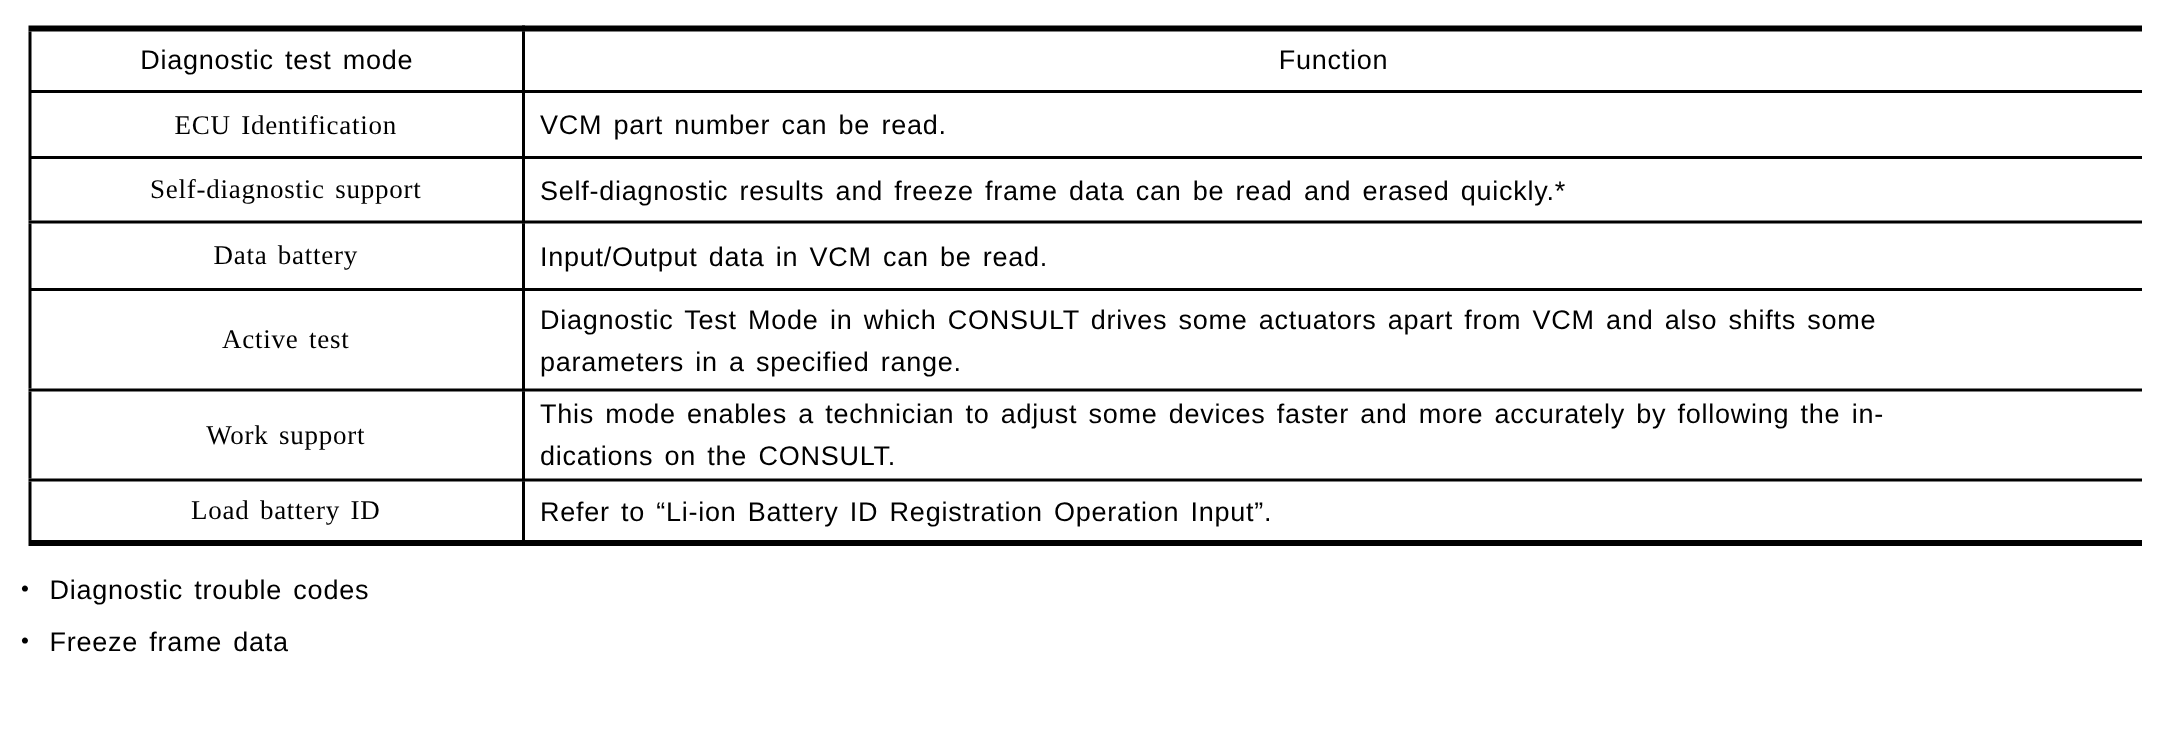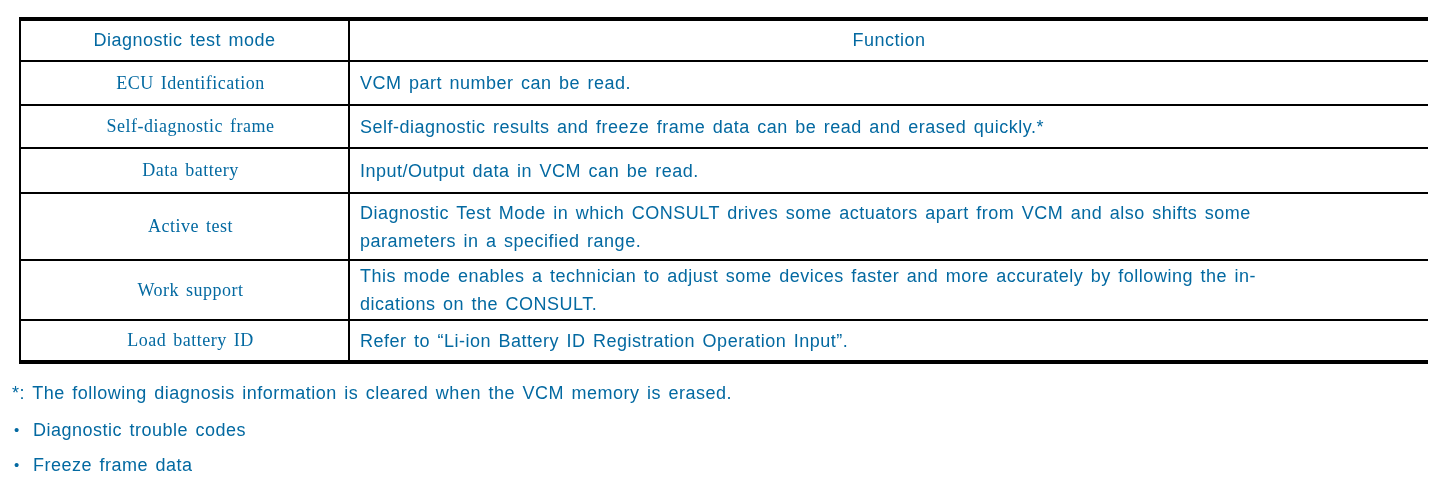--- a/index.html
+++ b/index.html
@@ -12,7 +12,7 @@
     width: 1440px;
     height: 492px;
     background: #ffffff;
-    color: #0369a1;
+    color: #000000;
     font-family: "Liberation Sans", sans-serif;
     font-size: 18px;
     letter-spacing: 0.5px;

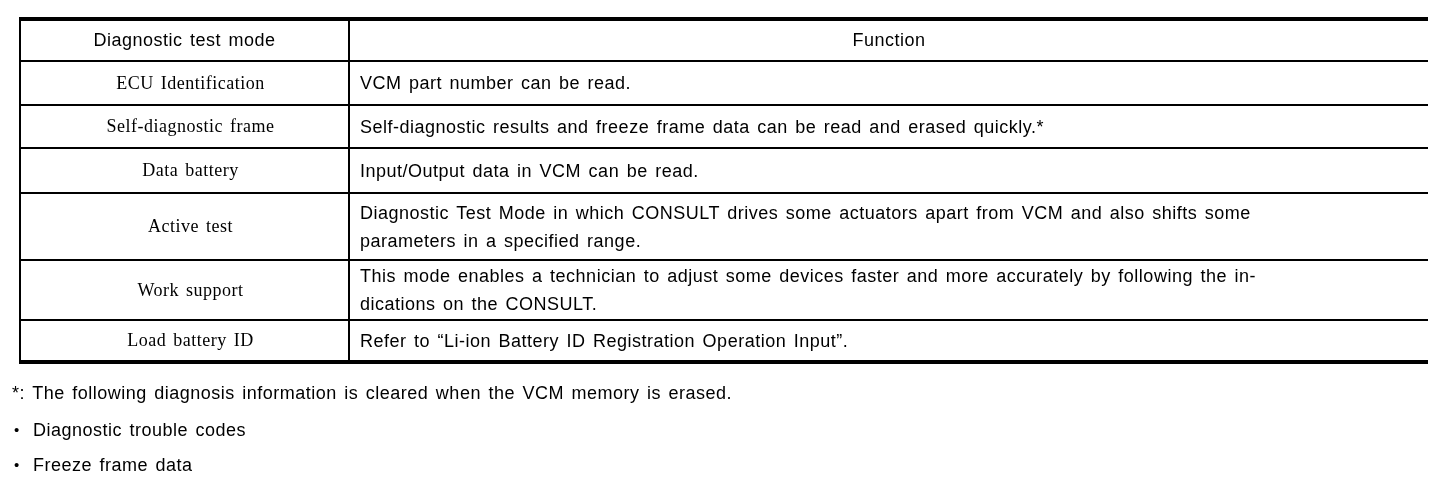--- a/index.html
+++ b/index.html
@@ -109,7 +109,7 @@
         <td class="func">VCM part number can be read.</td>
       </tr>
       <tr class="r-self">
-        <td class="mode">Self-diagnostic frame</td>
+        <td class="mode">Self-diagnostic support</td>
         <td class="func">Self-diagnostic results and freeze frame data can be read and erased quickly.*</td>
       </tr>
       <tr class="r-data">

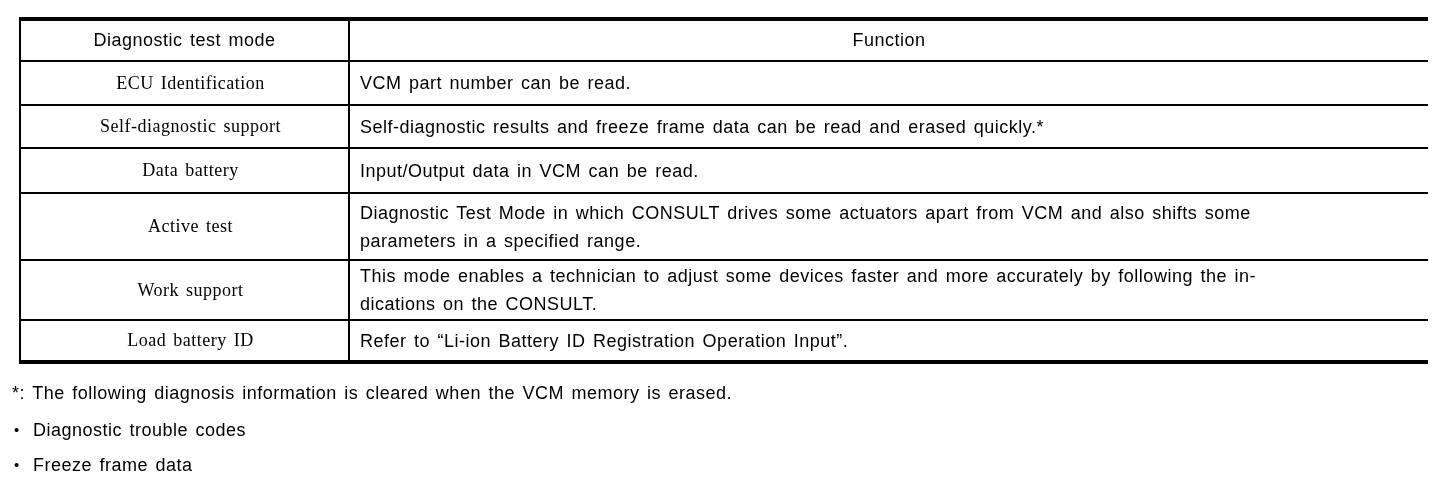--- a/index.html
+++ b/index.html
@@ -134,7 +134,6 @@
   </table>
 
   <div class="footer">
-    <p class="footnote">*: The following diagnosis information is cleared when the VCM memory is erased.</p>
     <div class="bullet-row">
       <span class="bullet-dot">•</span>
       <span>Diagnostic trouble codes</span>

